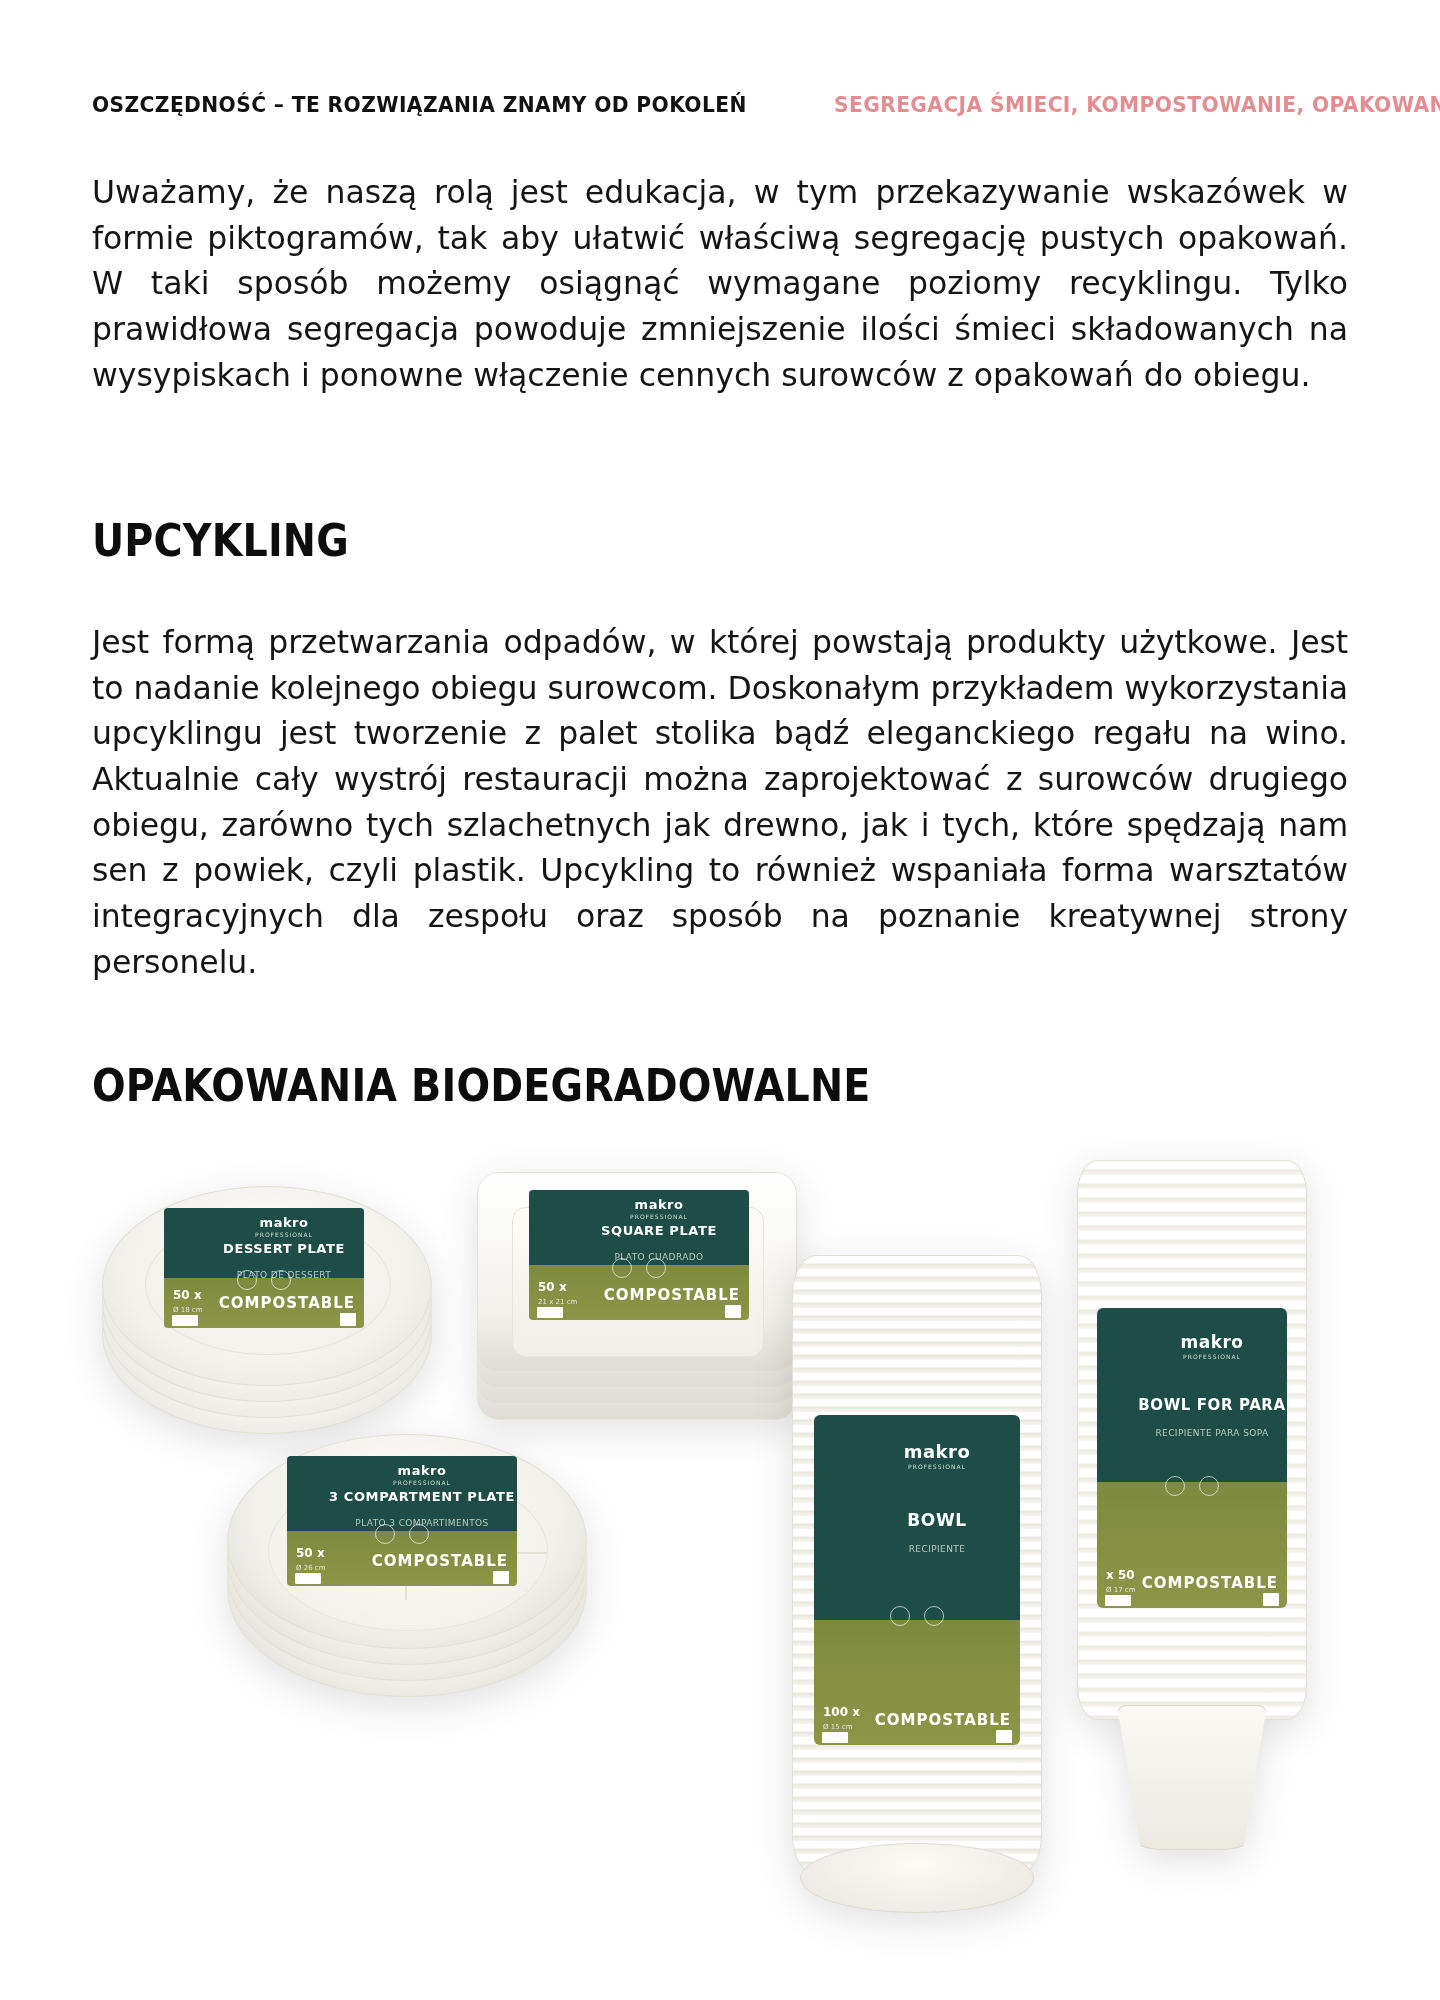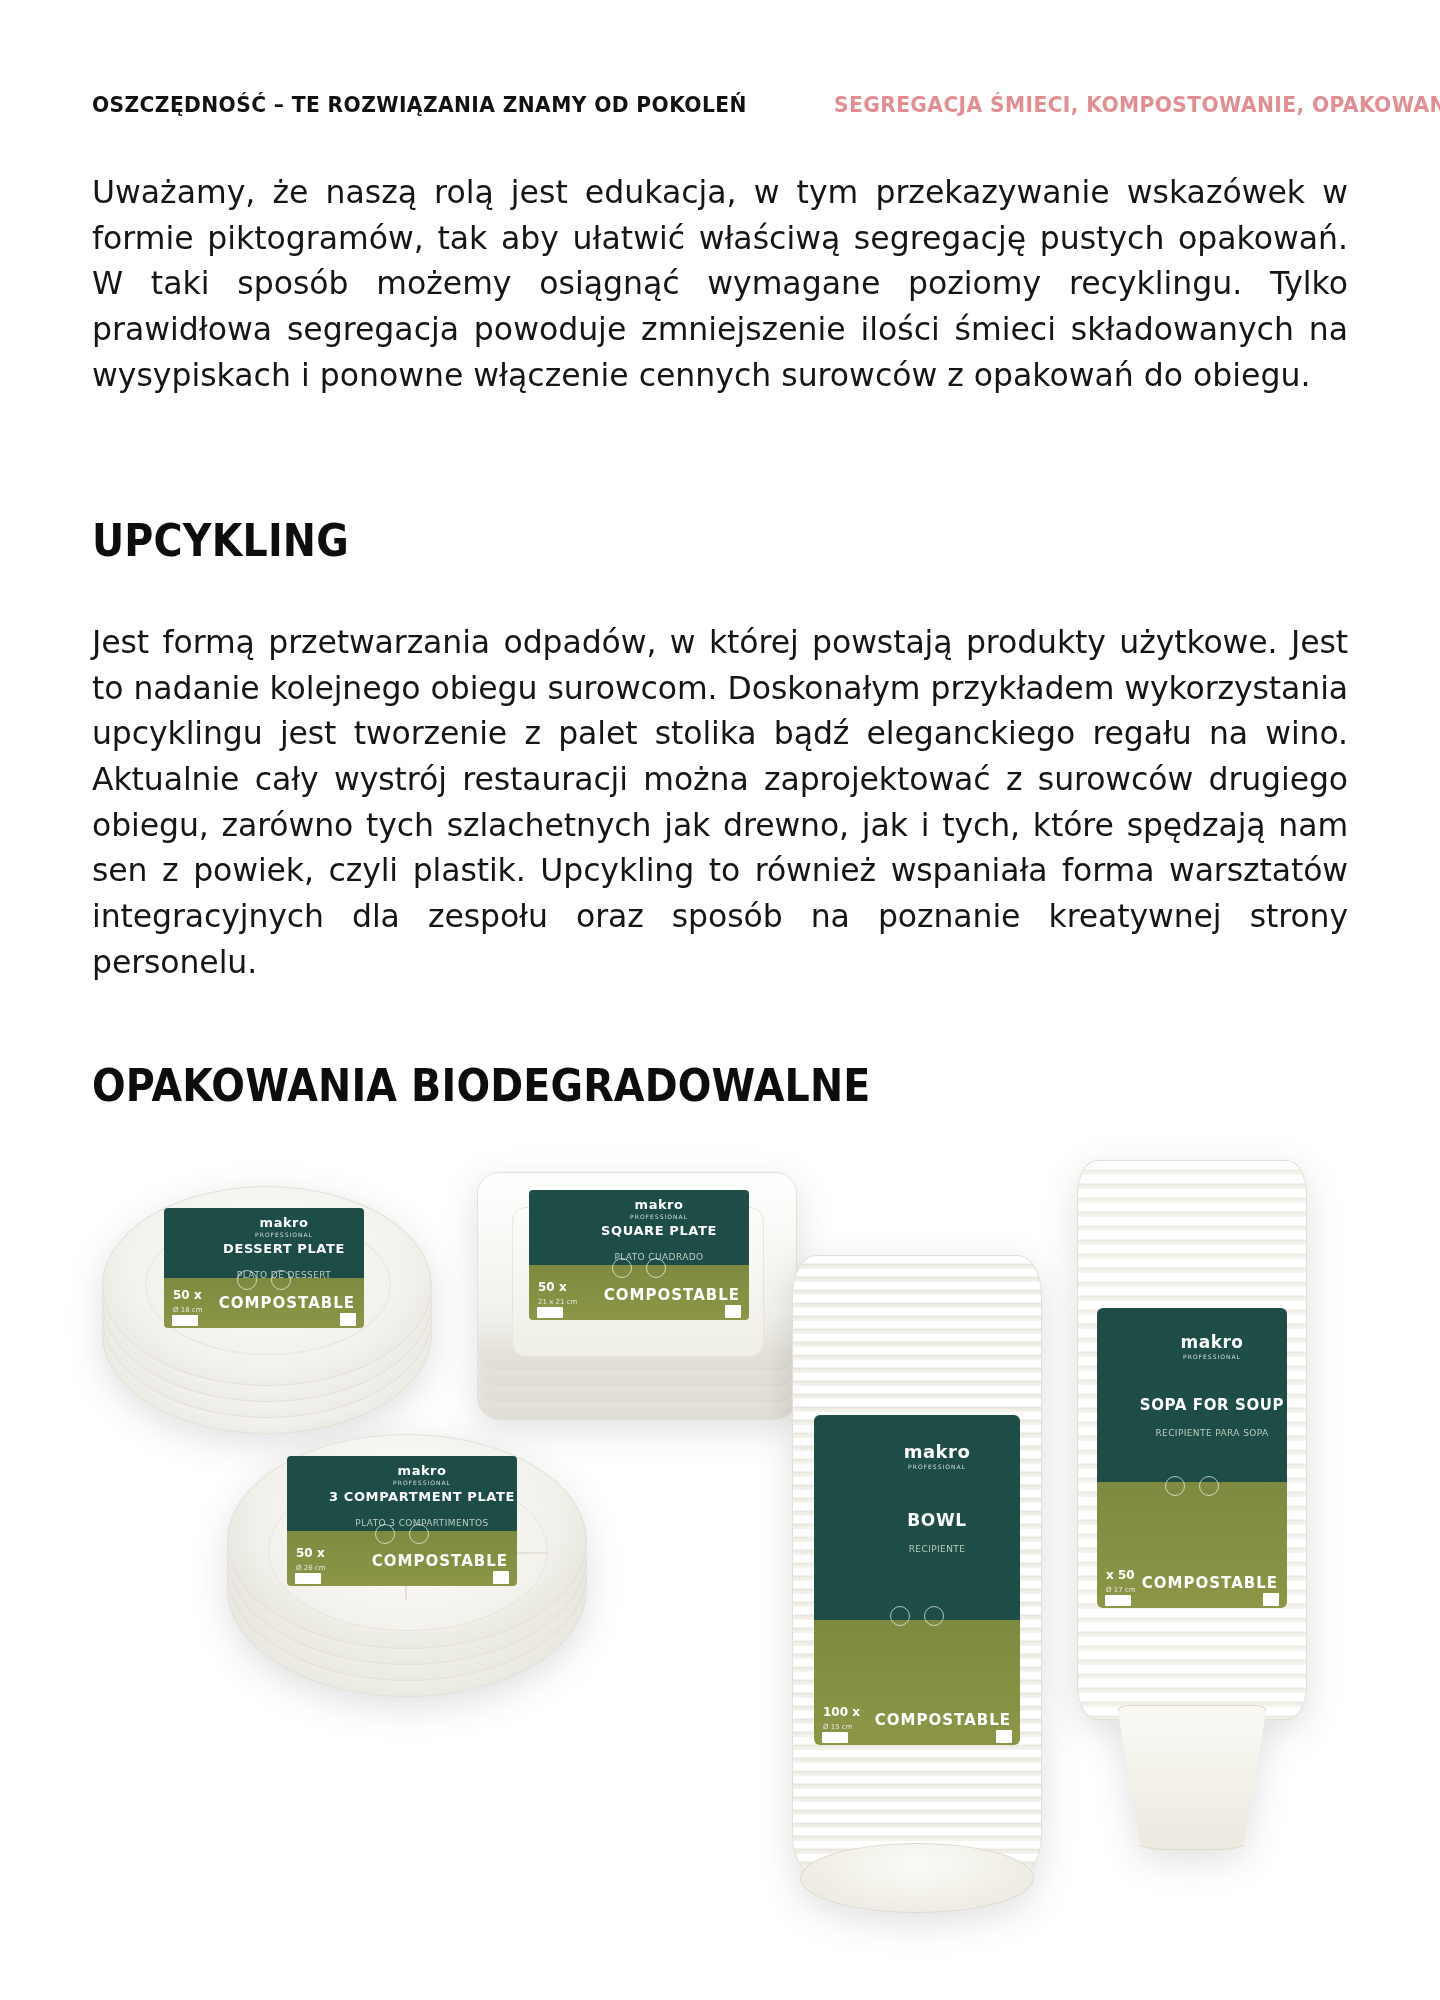--- a/index.html
+++ b/index.html
@@ -489,7 +489,7 @@
       <div class="label">
         <div class="brand">makro</div>
         <div class="sub">PROFESSIONAL</div>
-        <div class="ptitle">SOPA FOR SOUP</div>
+        <div class="ptitle">BOWL FOR PARA</div>
         <div class="psub">RECIPIENTE PARA SOPA</div>
         <div class="icons">
             <span></span>

